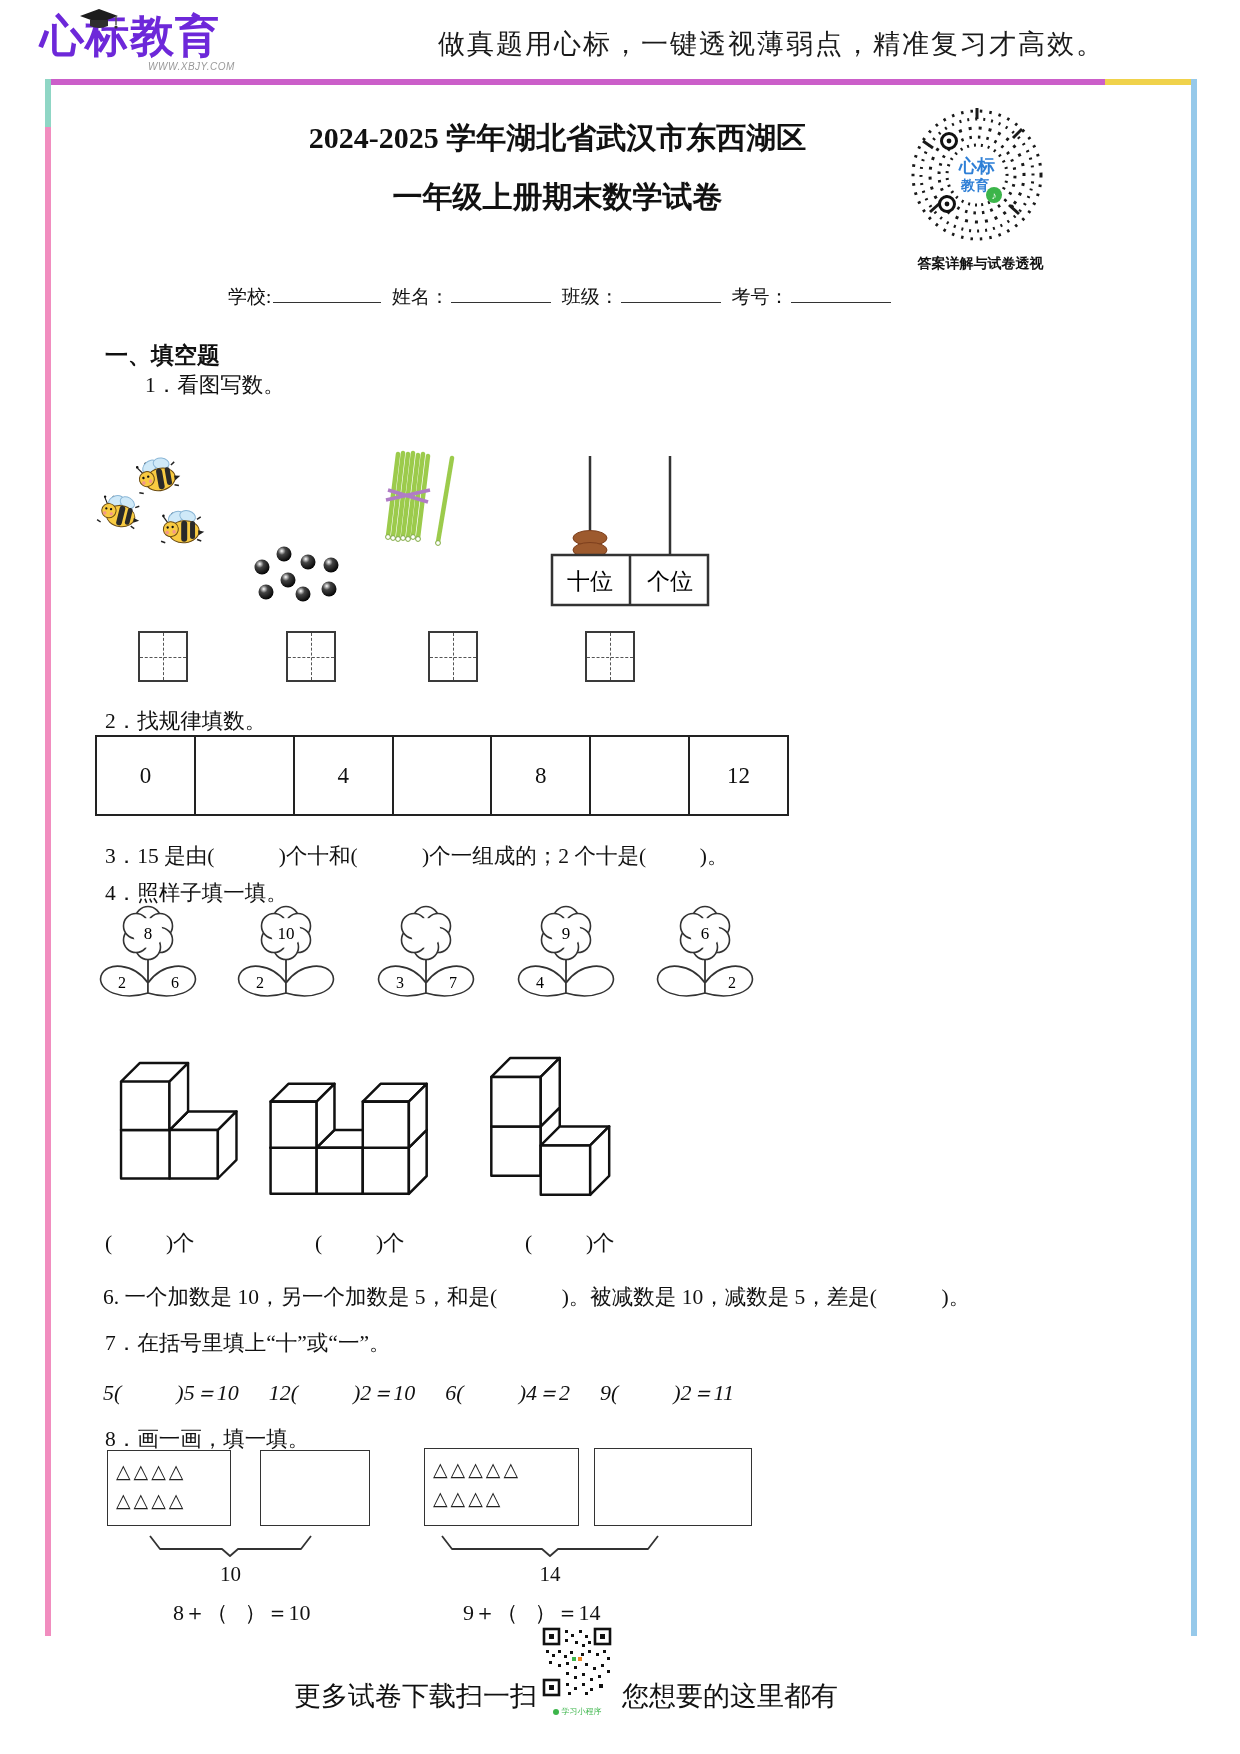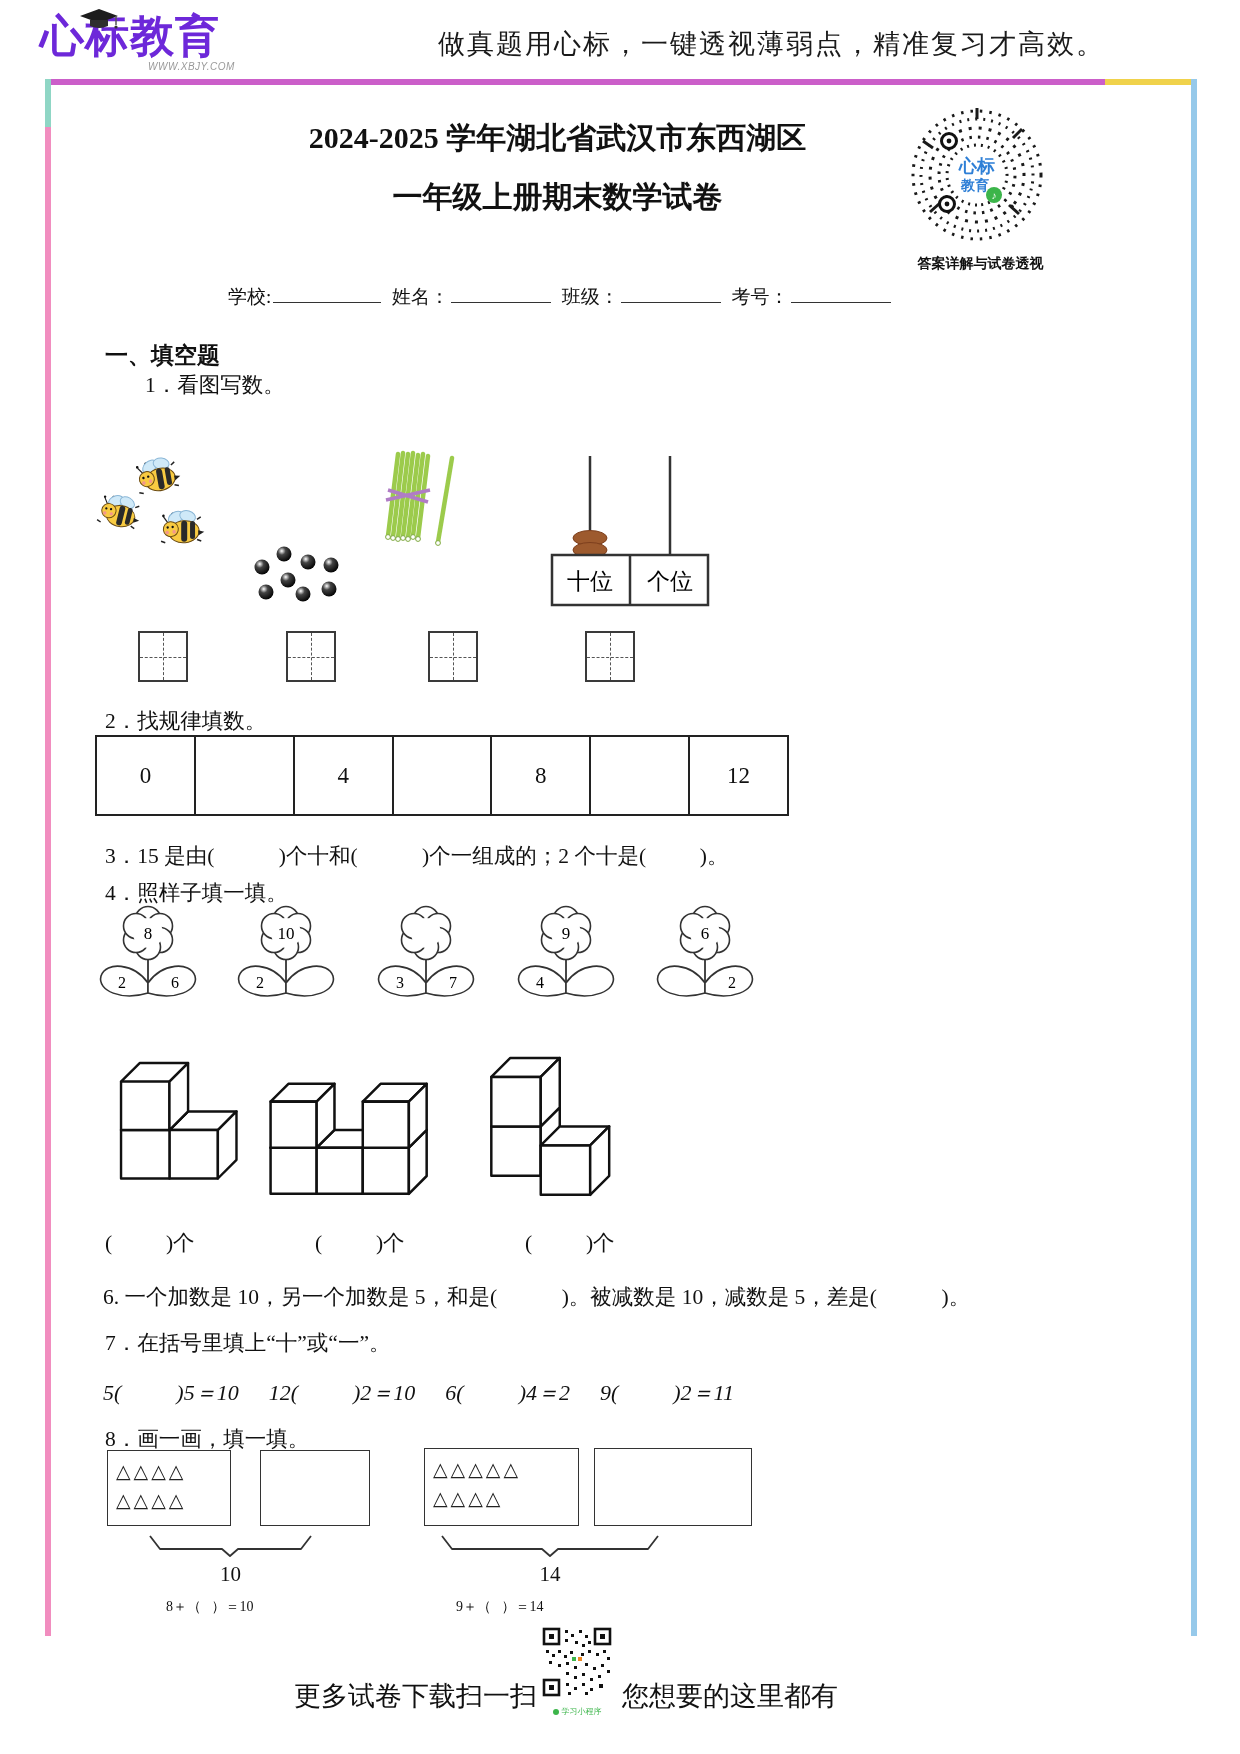--- a/index.html
+++ b/index.html
@@ -44,7 +44,7 @@
   .tri-box{position:absolute;border:1.8px solid #333;font-size:19px;letter-spacing:3px;
            line-height:1.55;padding:6px 0 0 8px;color:#222;}
   .brace-label{position:absolute;text-align:center;font-size:21px;}
-  .q8-eq{position:absolute;font-size:14px;white-space:nowrap;}
+  .q8-eq{position:absolute;font-size:22px;white-space:nowrap;margin-left:7px;}
   
   .footer-text{font-size:27px;color:#111;white-space:nowrap;}
   .mini-cap{left:522px;top:1706px;width:110px;text-align:center;font-size:8px;color:#3cb54a;

